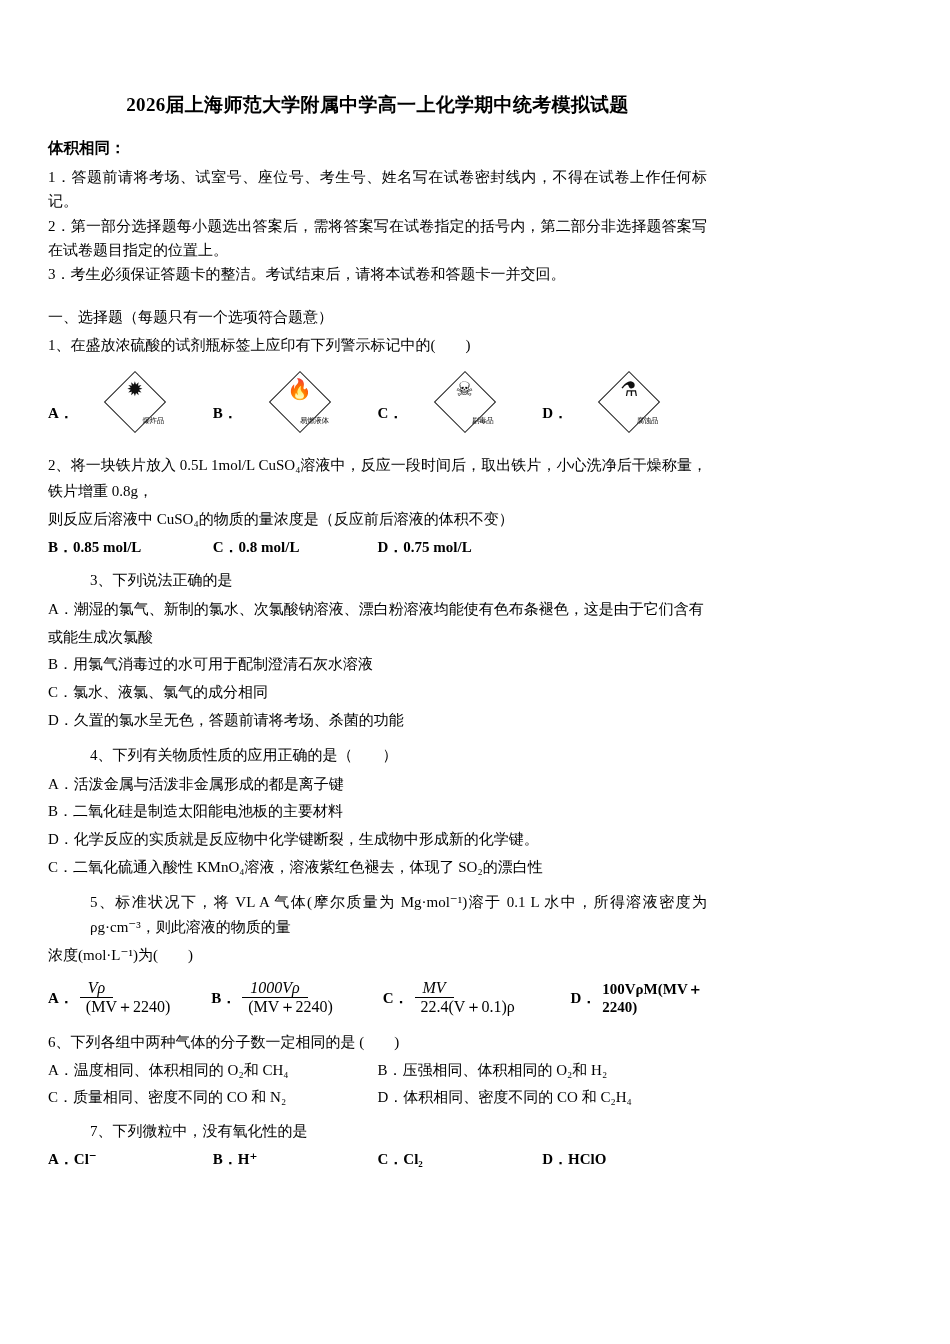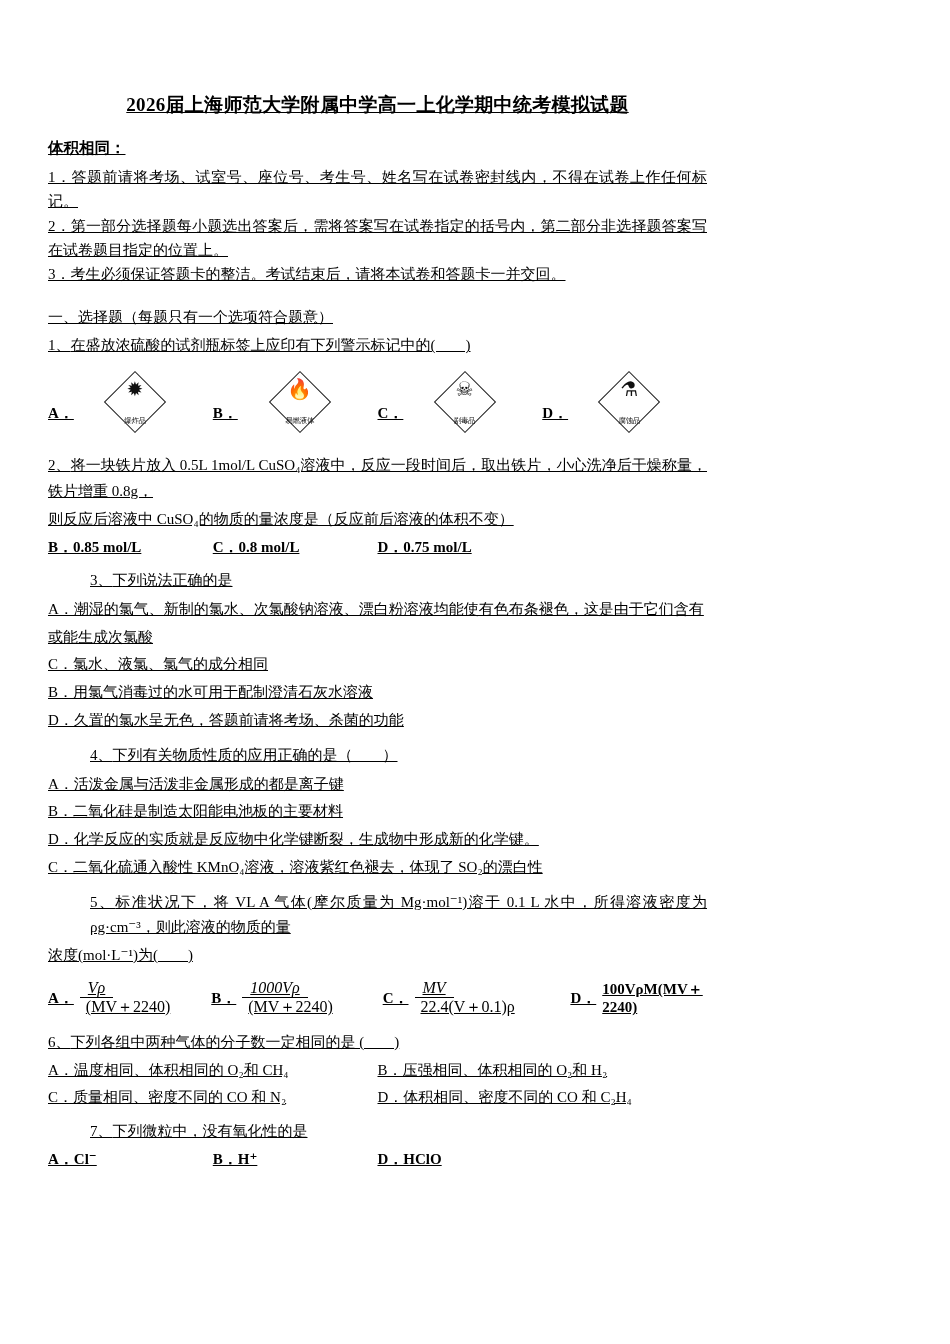--- a/index.html
+++ b/index.html
@@ -19,7 +19,6 @@
     box-sizing: border-box;
     padding: 92px 52px 40px 48px;
     position: relative;
-    text-decoration: underline;
   }
   .doc-title {
     text-align: center;

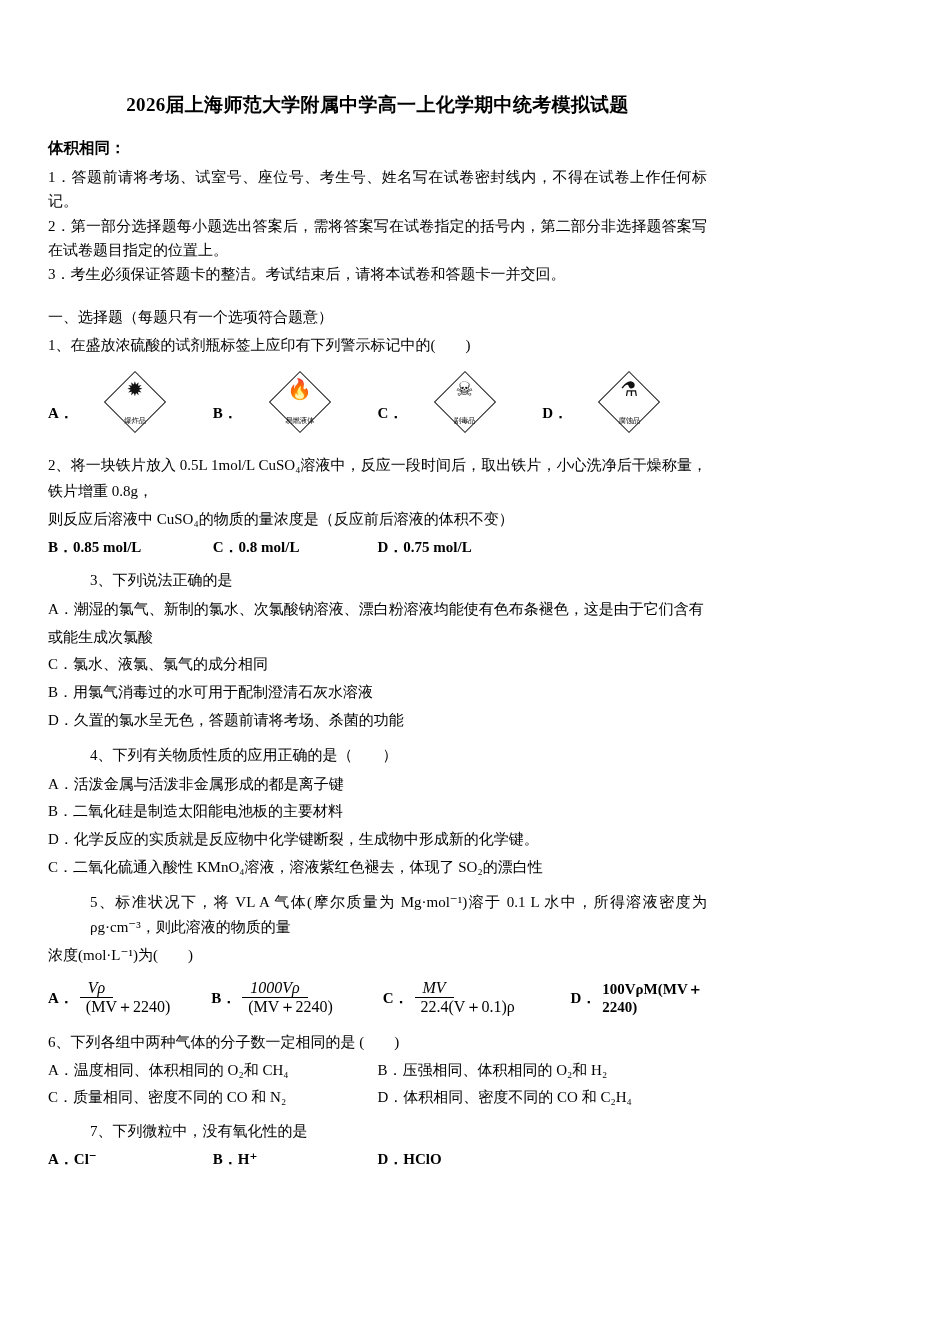--- a/index.html
+++ b/index.html
@@ -119,7 +119,7 @@
     left: 0;
     bottom: 5px;
     width: 58px;
-    text-align: center;
+    text-align: right;
     font-size: 7.5px;
     font-family: "Liberation Sans", sans-serif;
     color: #111;

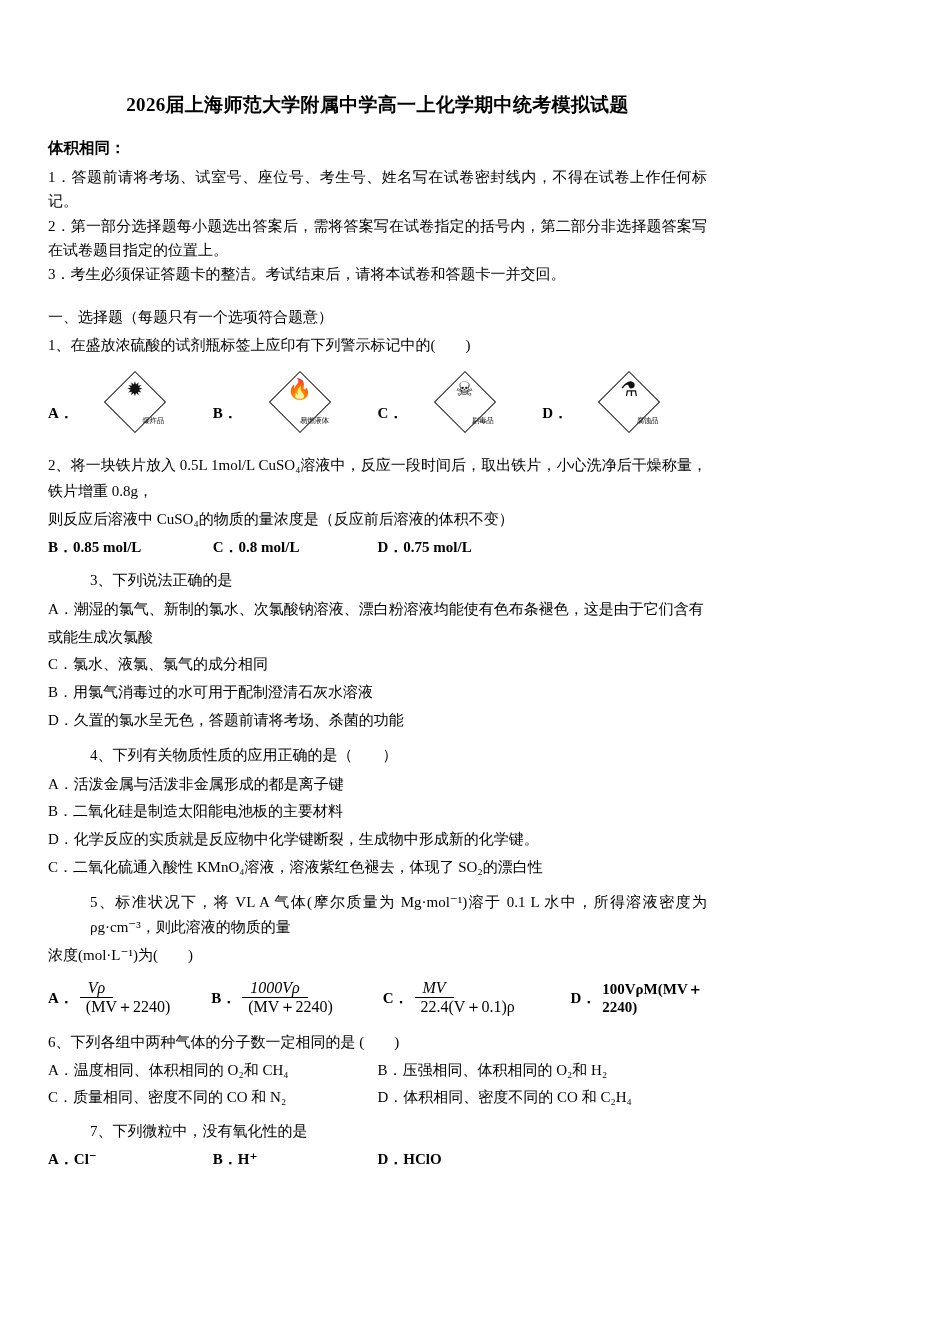--- a/index.html
+++ b/index.html
@@ -226,8 +226,8 @@
     <span>3、</span><span>下列说法正确的是</span>
   </p>
   <p class="opt-block">A．潮湿的氯气、新制的氯水、次氯酸钠溶液、漂白粉溶液均能使有色布条褪色，这是由于它们含有或能生成次氯酸</p>
+  <p class="opt-block">B．用氯气消毒过的水可用于配制澄清石灰水溶液</p>
   <p class="opt-block">C．氯水、液氯、氯气的成分相同</p>
-  <p class="opt-block">B．用氯气消毒过的水可用于配制澄清石灰水溶液</p>
   <p class="opt-block">D．久置的氯水呈无色，答题前请将考场、杀菌的功能</p>
 
   <p class="q q-stem tight">

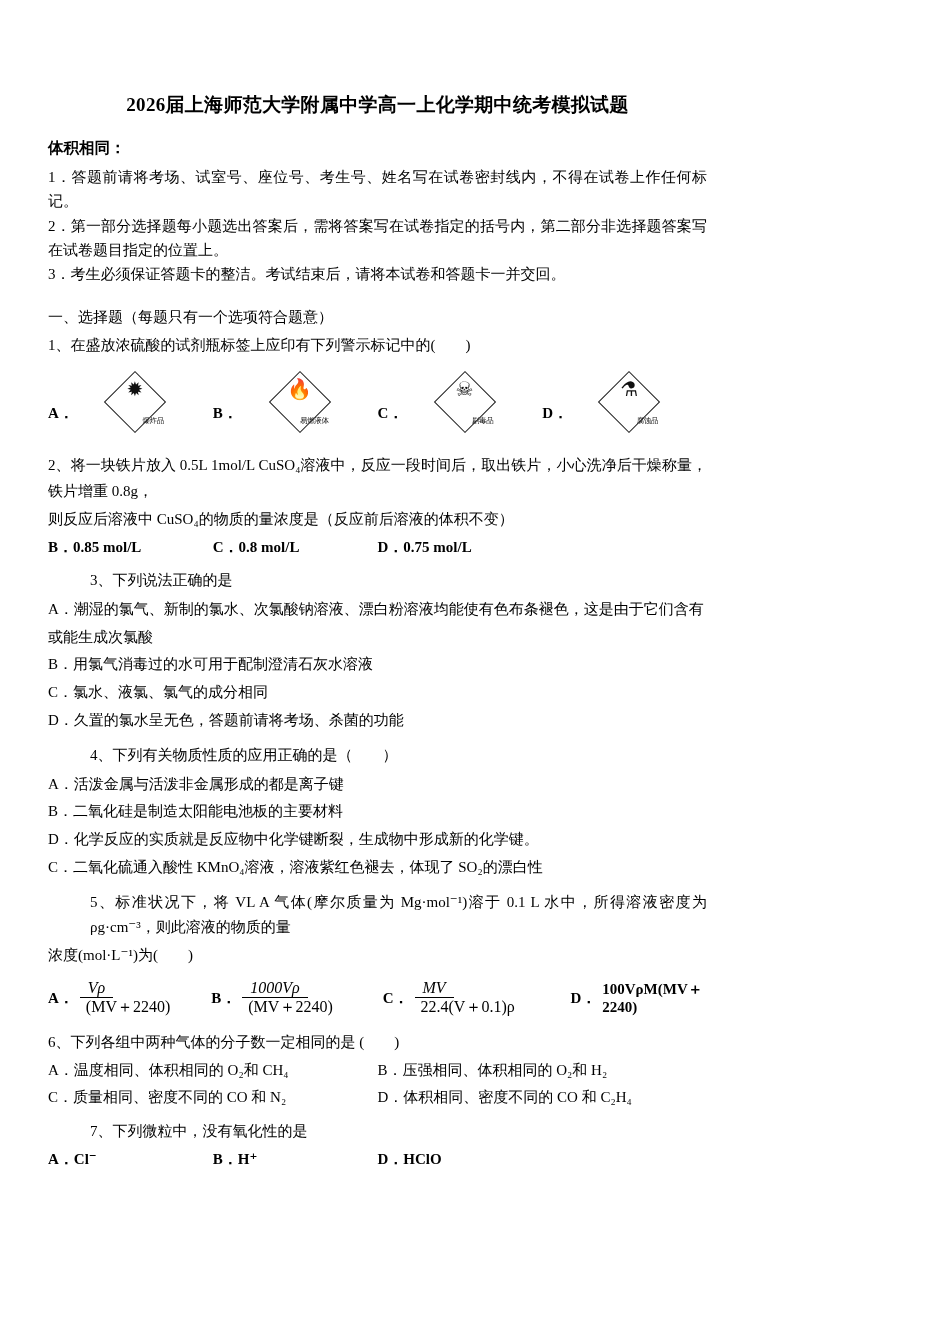--- a/index.html
+++ b/index.html
@@ -289,6 +289,7 @@
   <div class="opts-row opt4">
     <div class="b">A．Cl⁻</div>
     <div class="b">B．H⁺</div>
+    <div class="b">C．Cl₂</div>
     <div class="b">D．HClO</div>
   </div>
 

